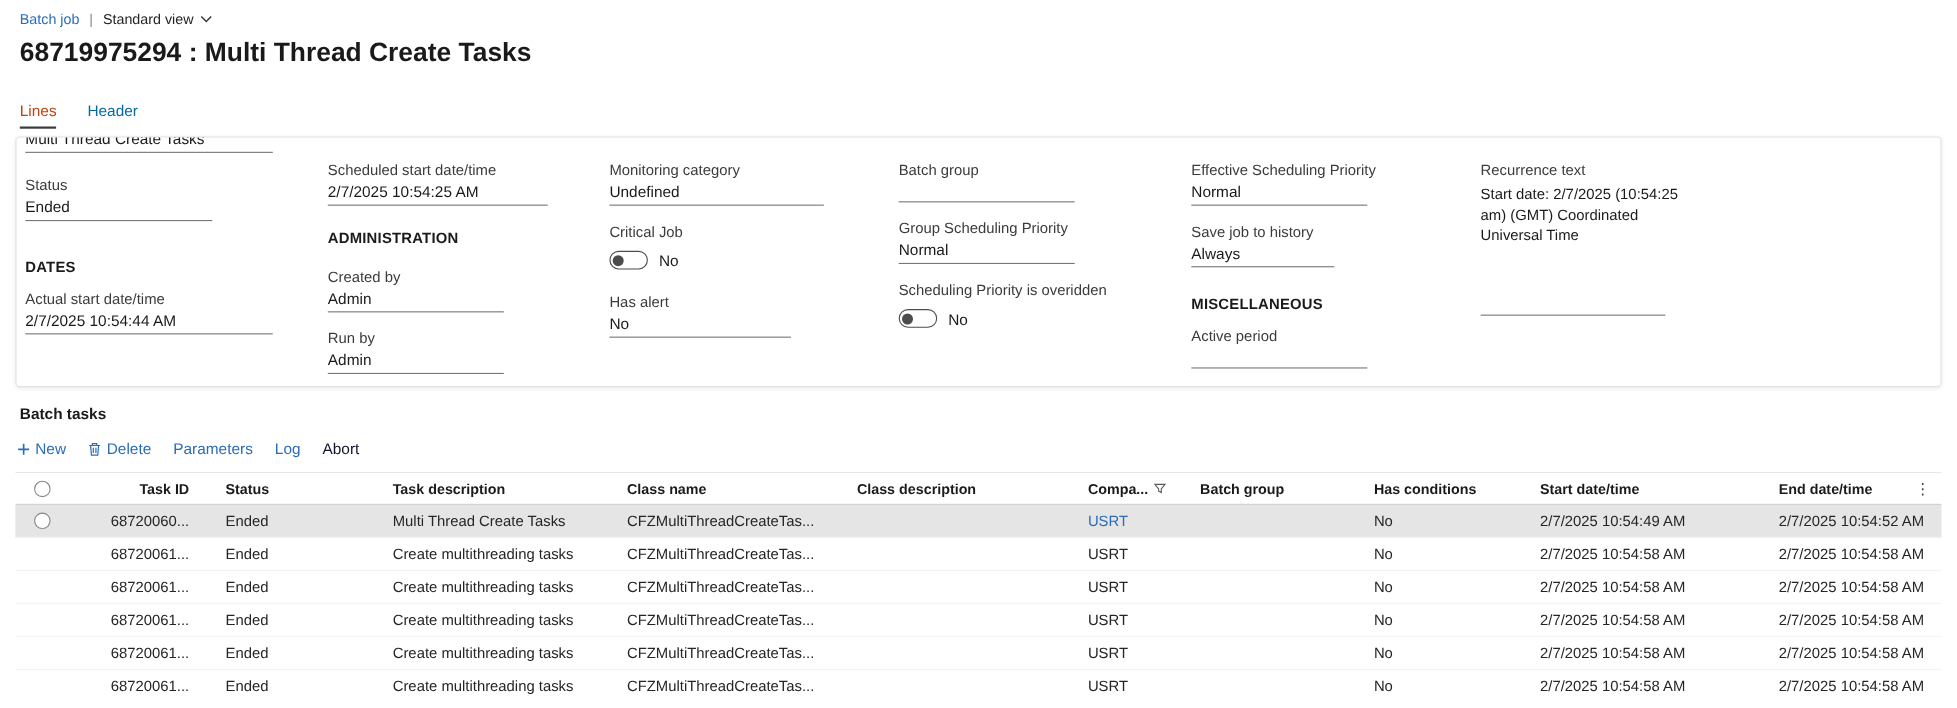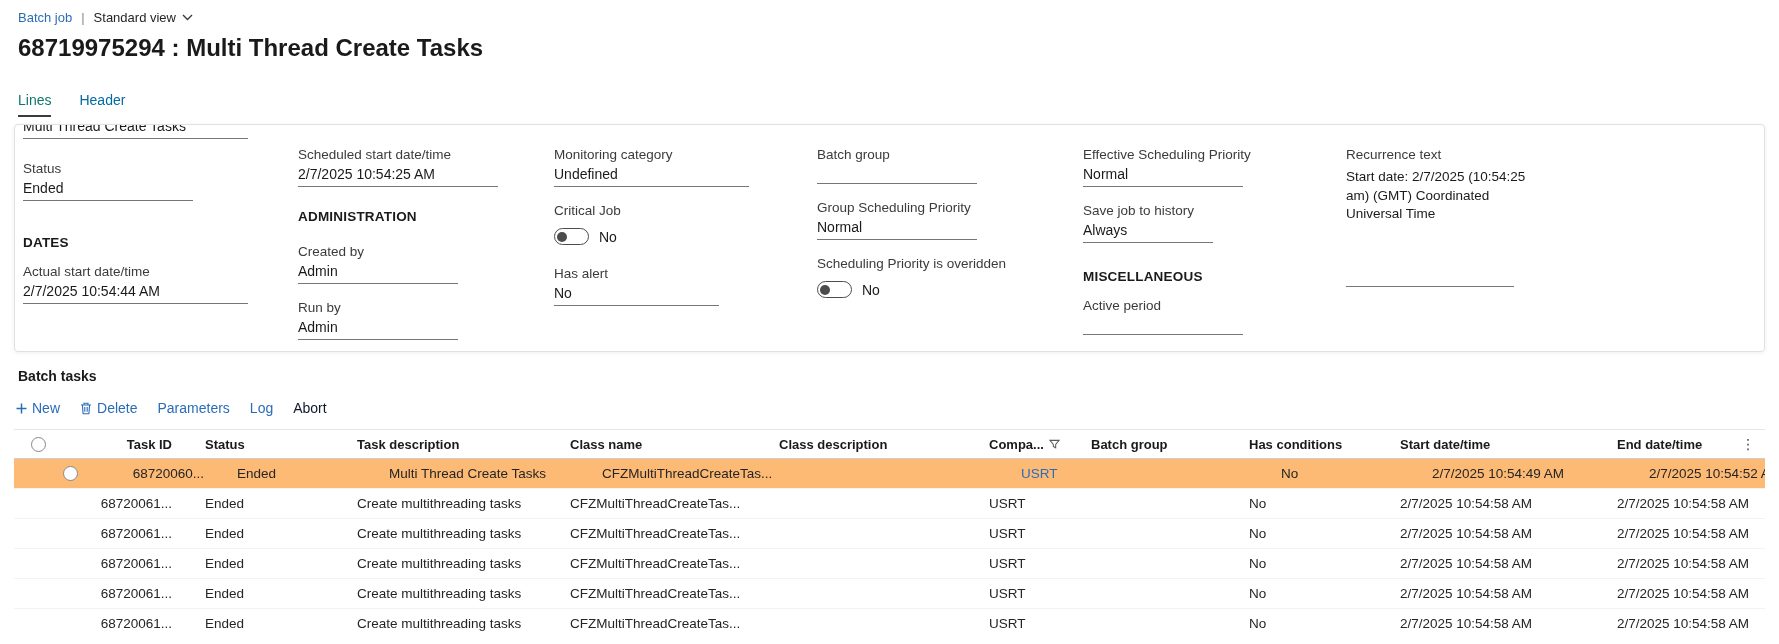--- a/index.html
+++ b/index.html
@@ -19,7 +19,7 @@
   .page-title { position: absolute; top: 34px; left: 18px; font-size: 24px; font-weight: 700; color: #1a1a1a; }
   .tabs { position: absolute; top: 92px; left: 18px; display: flex; gap: 28px; font-size: 14px; }
   .tab { padding-bottom: 7px; cursor: pointer; }
-  .tab.active { color: #0f766e; border-bottom: 2px solid #3b3b3b; }
+  .tab.active { color: #c2410c; border-bottom: 2px solid #3b3b3b; }
   .tab.inactive { color: #0369a1; }
 
   

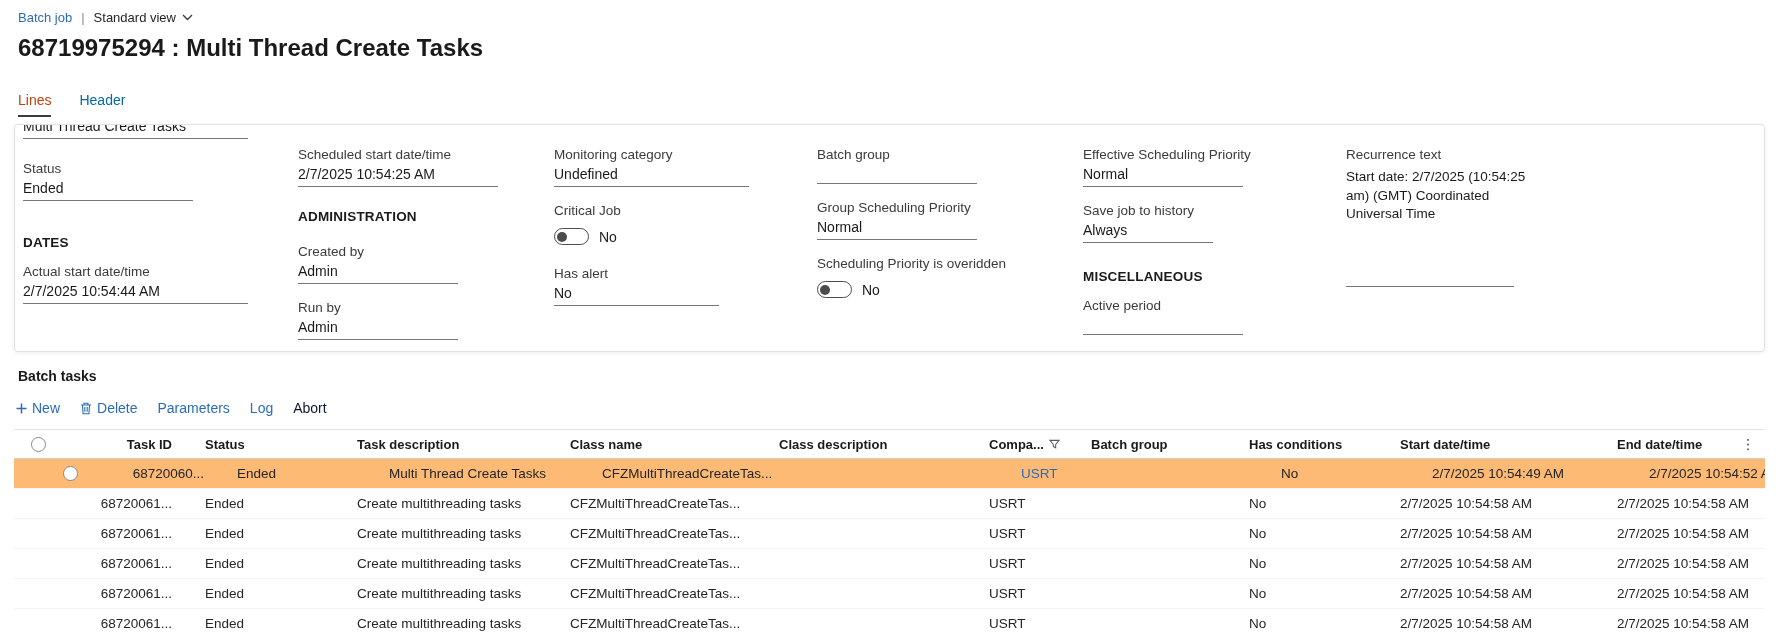--- a/index.html
+++ b/index.html
@@ -63,7 +63,7 @@
   .c-taskid { justify-content: flex-end; padding-right: 10px; padding-left: 0; }
   .trow { height: 30px; border-bottom: 1px solid #f3f3f3; }
   .trow .radio { visibility: hidden; }
-  .trow.selected { background: #fdba74; padding-left: 32px; }
+  .trow.selected { background: #e5e5e5; }
   .trow.selected .radio { visibility: visible; }
   .trow.selected .c-company { color: #2b6cb8; }
   .radio { width: 15px; height: 15px; border: 1px solid #8a8886; border-radius: 50%; background: #fff; display: inline-block; }

